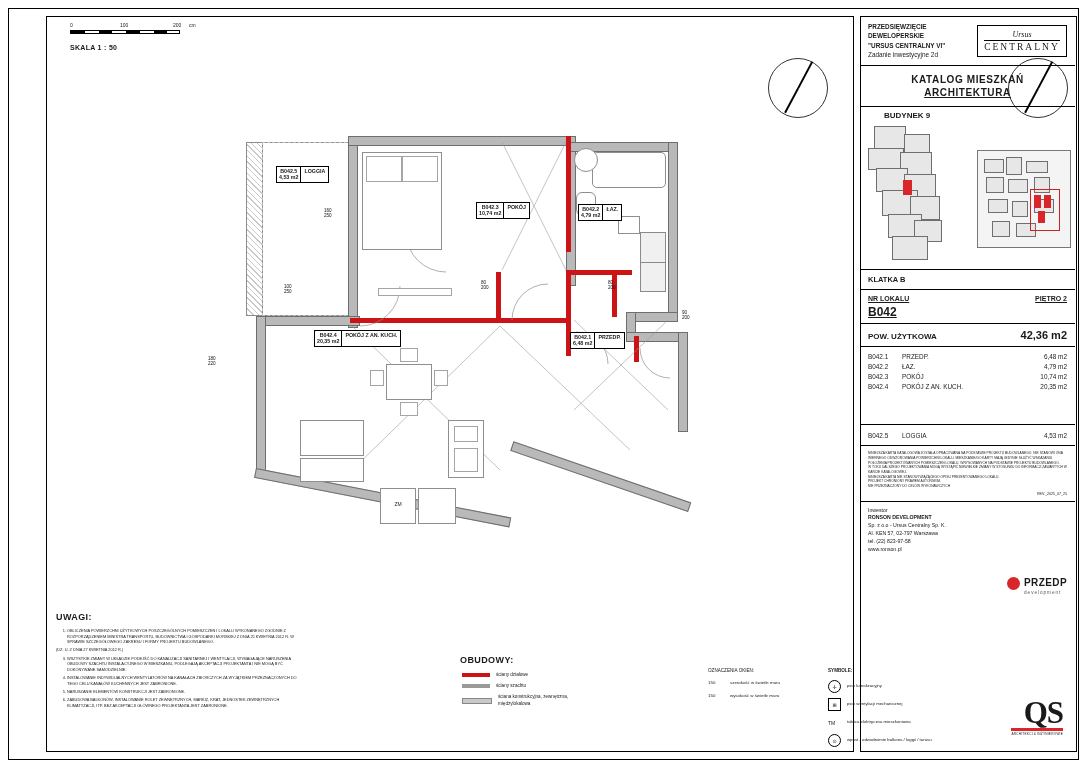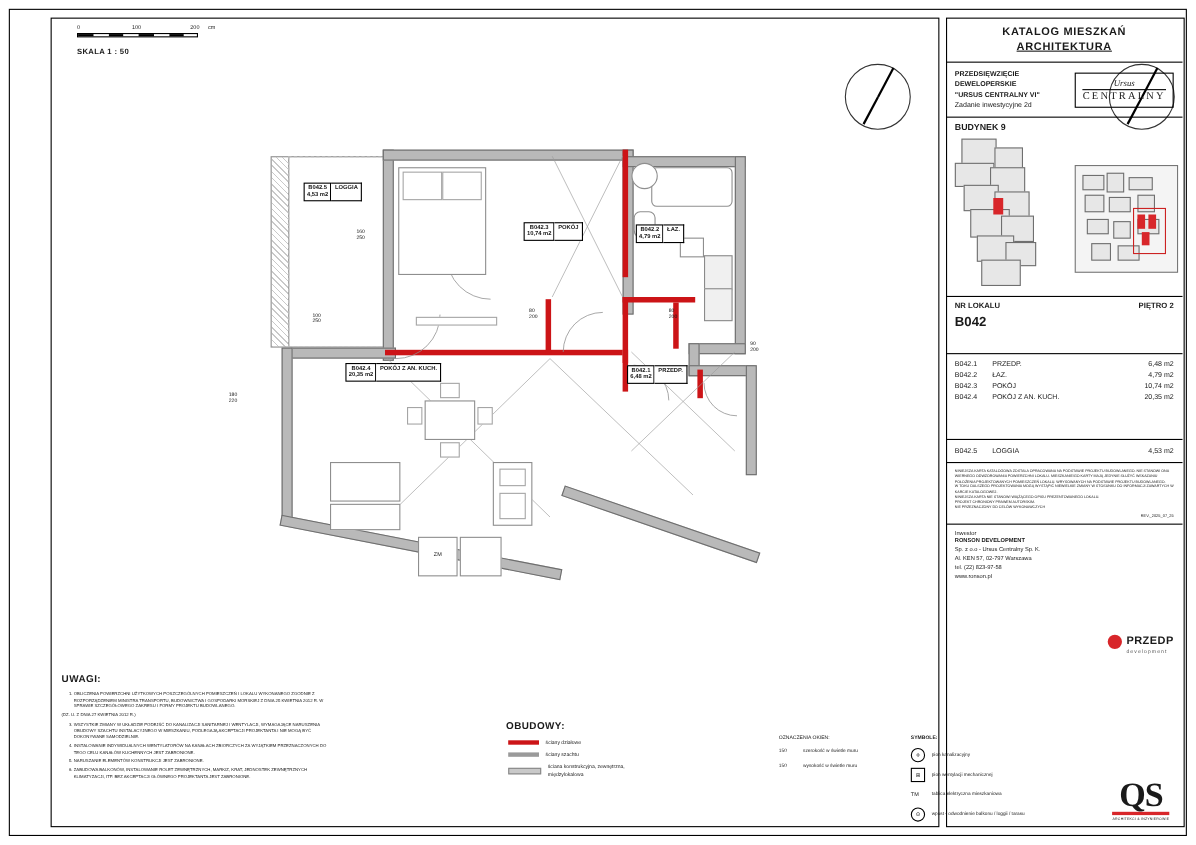--- a/index.html
+++ b/index.html
@@ -330,11 +330,6 @@
   <div class="side-frame" style="border:0;left:860px;top:16px;">
     <div class="sb">
 
-      <div class="sb-sec" style="padding:8px;">
-        <h1>KATALOG MIESZKAŃ</h1>
-        <h2>ARCHITEKTURA</h2>
-      </div>
-
       <div class="sb-sec" style="display:flex;align-items:center;gap:4px;padding:6px 8px;">
         <div class="proj" style="flex:1">
           <div style="white-space:pre-line">PRZEDSIĘWZIĘCIE
@@ -346,6 +341,11 @@
           <span class="a">Ursus</span>
           <span class="b">CENTRALNY</span>
         </div>
+      </div>
+
+      <div class="sb-sec" style="padding:8px;">
+        <h1>KATALOG MIESZKAŃ</h1>
+        <h2>ARCHITEKTURA</h2>
       </div>
 
       <div class="sb-sec" style="padding:4px 8px 0;border-bottom:0;">

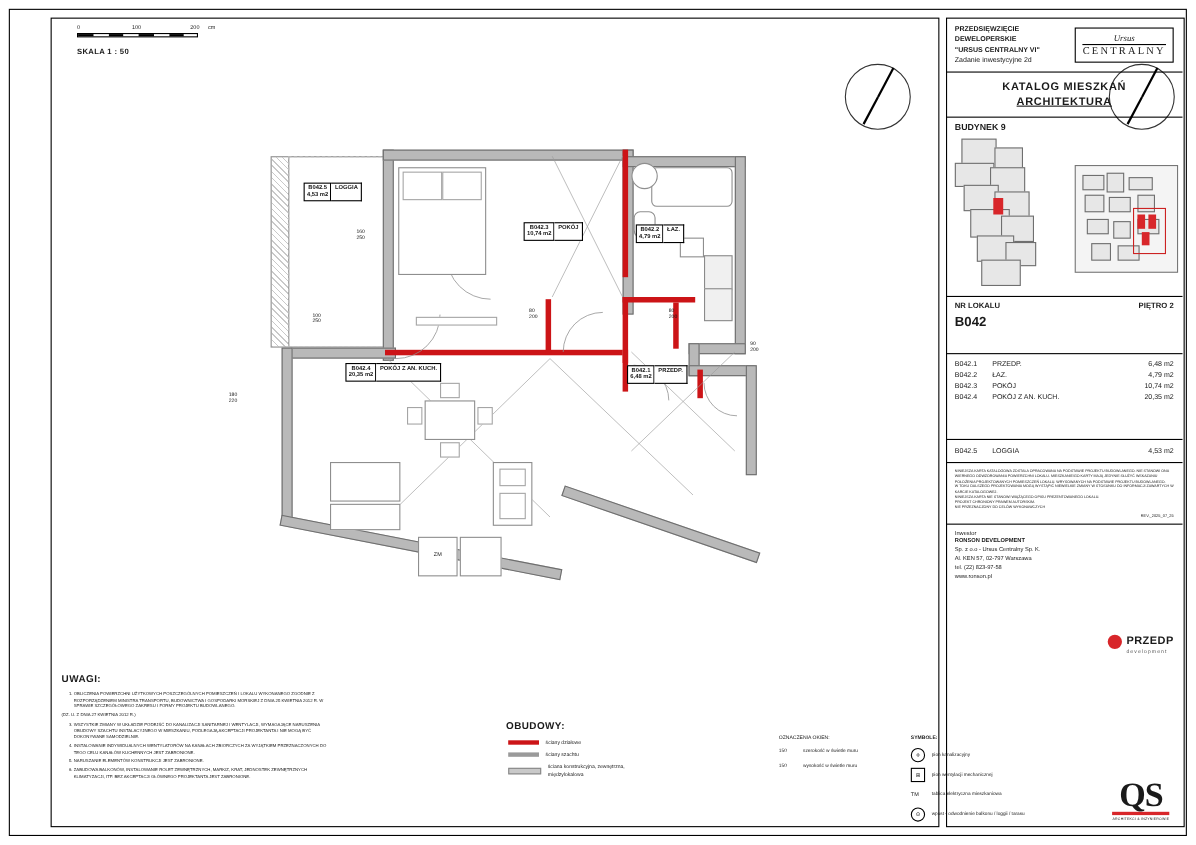--- a/index.html
+++ b/index.html
@@ -348,7 +348,7 @@
         <h2>ARCHITEKTURA</h2>
       </div>
 
-      <div class="sb-sec" style="padding:4px 8px 0;border-bottom:0;">
+      <div class="sb-sec" style="padding:4px 24px 0;border-bottom:0;">
         <div class="bud">BUDYNEK 9</div>
       </div>
 

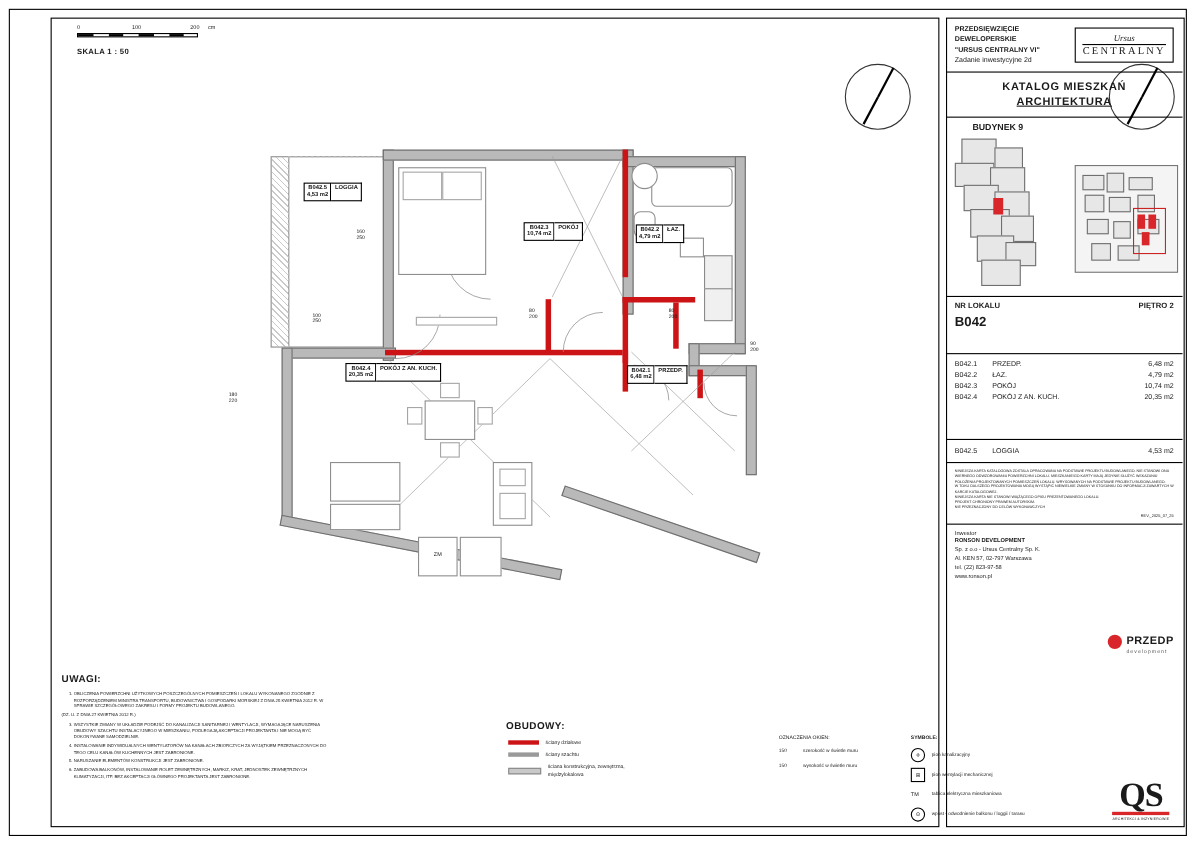--- a/index.html
+++ b/index.html
@@ -386,6 +386,9 @@
         </div>
       </div>
 
+      <div class="sb-sec" style="padding:5px 8px;">
+        <div class="klatka">KLATKA B</div>
+      </div>
 
       <div class="sb-sec" style="padding:5px 8px 22px;">
         <div class="tworow">

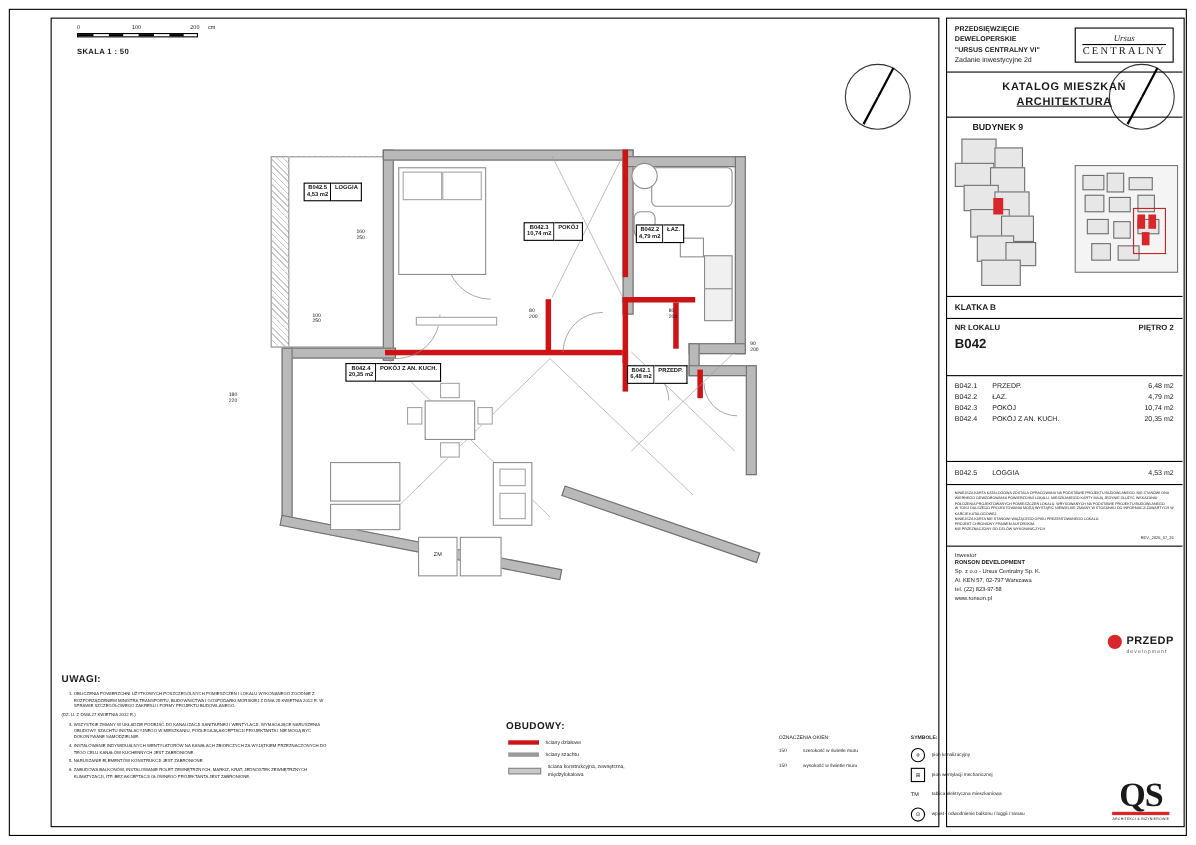--- a/index.html
+++ b/index.html
@@ -390,7 +390,7 @@
         <div class="klatka">KLATKA B</div>
       </div>
 
-      <div class="sb-sec" style="padding:5px 8px 22px;">
+      <div class="sb-sec" style="padding:5px 8px 4px;text-decoration:underline;">
         <div class="tworow">
           <span>NR LOKALU</span>
           <span>PIĘTRO 2</span>

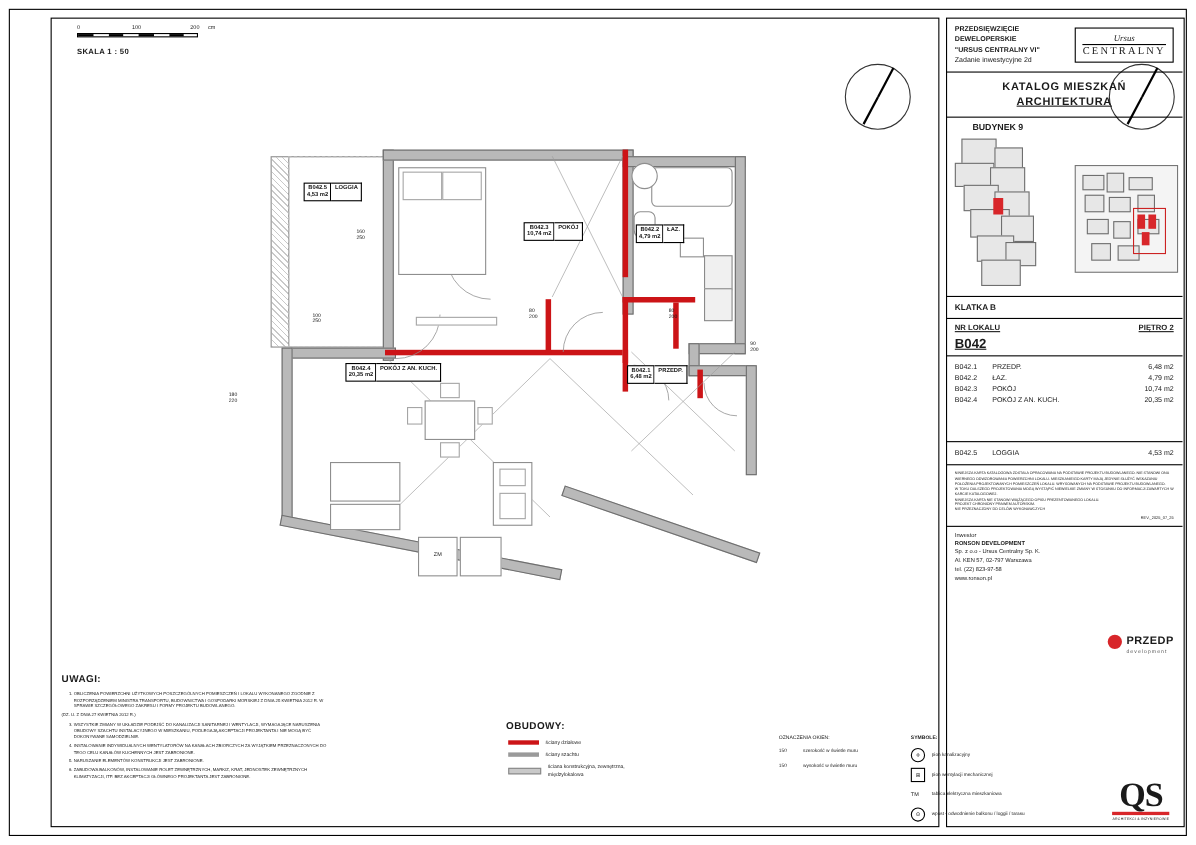--- a/index.html
+++ b/index.html
@@ -398,6 +398,12 @@
         <div class="lokal" style="margin-top:3px;">B042</div>
       </div>
 
+      <div class="sb-sec" style="padding:5px 8px;">
+        <div class="powrow">
+          <span class="k">POW. UŻYTKOWA</span>
+          <span class="v">42,36 m2</span>
+        </div>
+      </div>
 
       <div class="sb-sec" style="padding:4px 8px 6px;min-height:78px;">
         <table class="rooms">

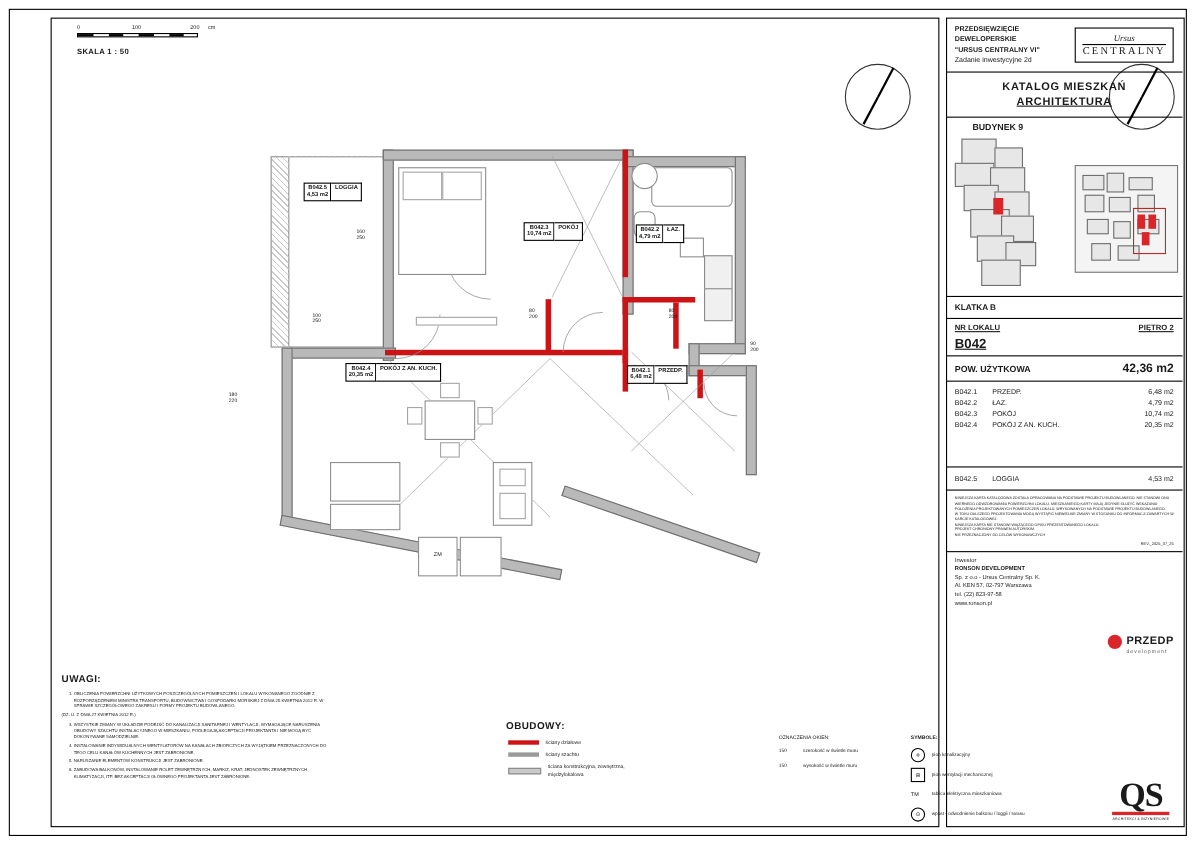--- a/index.html
+++ b/index.html
@@ -86,7 +86,7 @@
   .ronson .dot{width:13px;height:13px;border-radius:50%;background:#d8262a;margin-right:4px;}
   .ronson .tx b{font-size:10px;letter-spacing:.4px;}
   .ronson .tx span{display:block;font-size:4.6px;letter-spacing:1px;color:#555;}
-  .qs{position:absolute;right:12px;bottom:4px;text-align:center;}
+  .qs{position:absolute;right:12px;bottom:14px;text-align:right;}
   .qs .big{font-family:"Liberation Serif",serif;font-size:31px;font-weight:bold;line-height:.9;letter-spacing:-1px;}
   .qs .bar{height:3px;background:#d8262a;margin-top:1px;}
   .qs .sm{font-size:3.2px;letter-spacing:.2px;margin-top:1px;}

